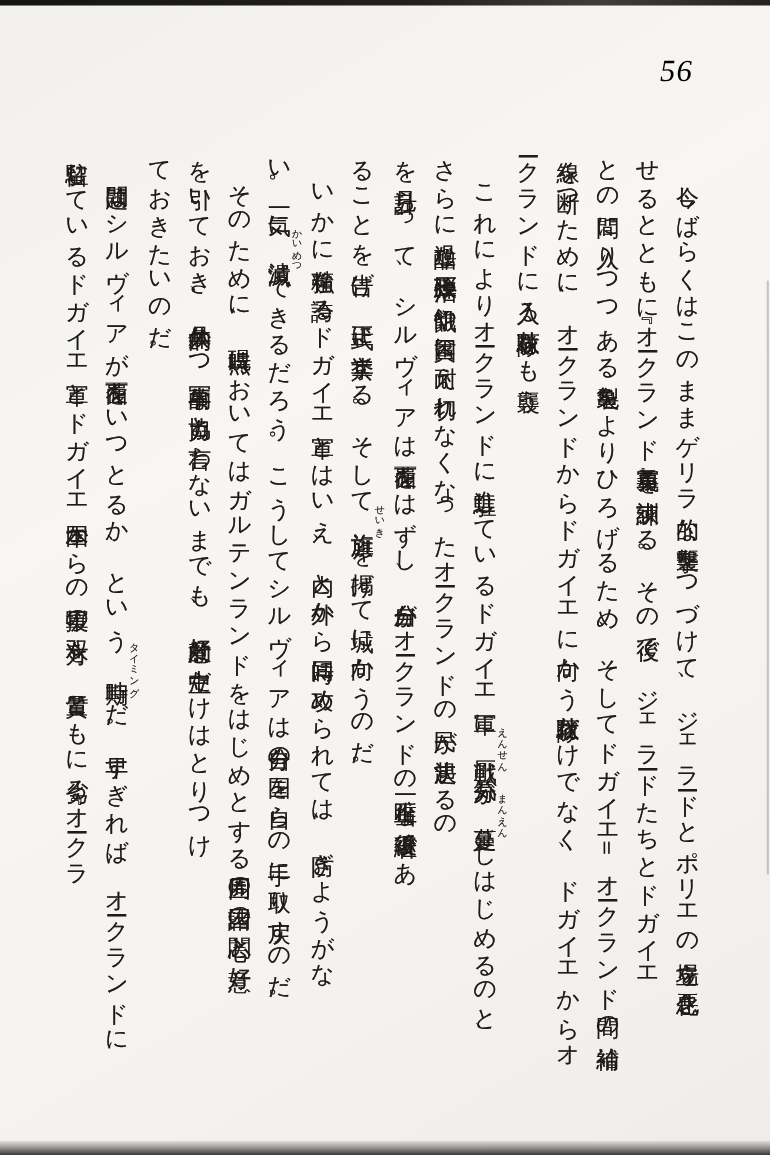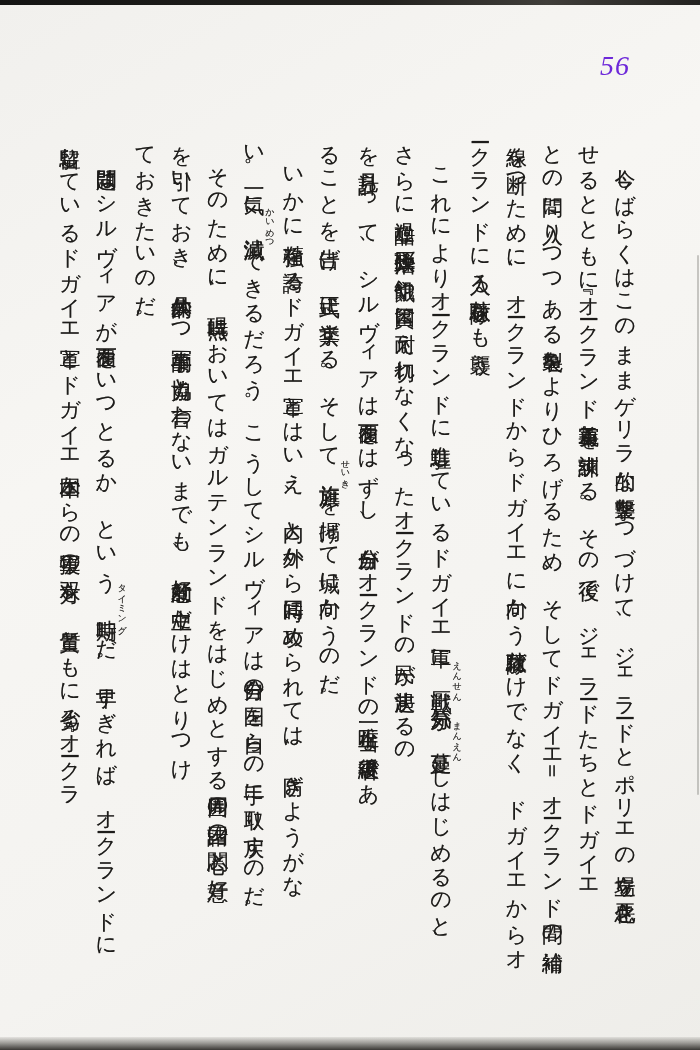--- a/index.html
+++ b/index.html
@@ -46,7 +46,7 @@
     font-style: italic;
     font-size: 28px;
     letter-spacing: 1px;
-    color: #6d28d9;
+    color: #000000;
   }
   
   .text-body {

